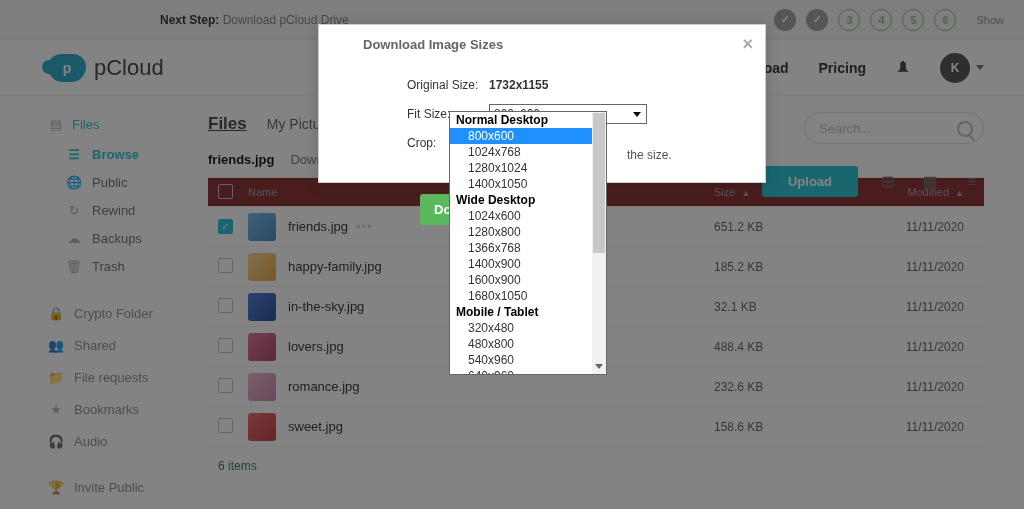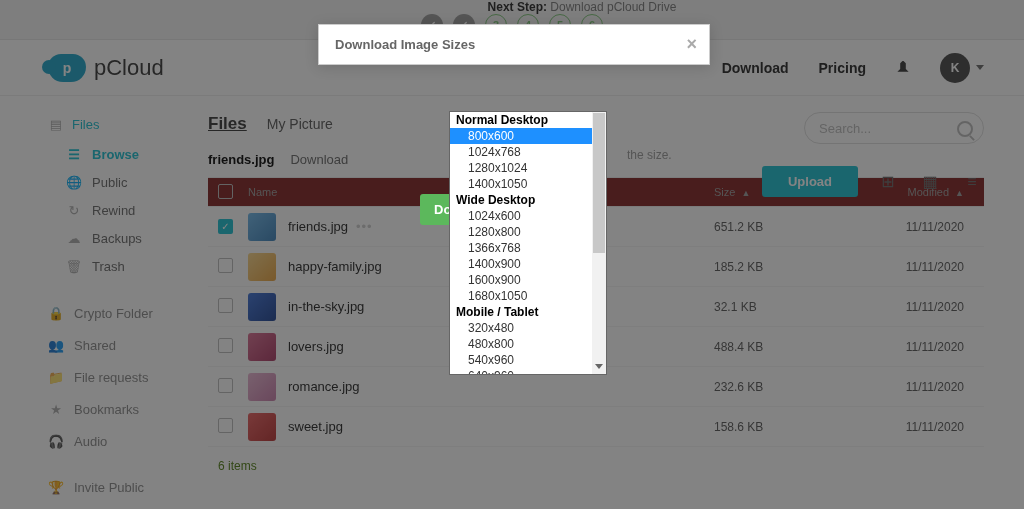--- a/index.html
+++ b/index.html
@@ -4,7 +4,7 @@
 <style>
 * { box-sizing: border-box; margin: 0; padding: 0; font-family: -apple-system, BlinkMacSystemFont, "Segoe UI", Arial, sans-serif; }
 body { background: #fff; width: 1024px; height: 509px; overflow: hidden; position: relative; font-size: 13px; color: #333; }
-.topbar { height: 40px; background: #f3f3f3; display: flex; align-items: center; padding: 0 20px; border-bottom: 1px solid #e5e5e5; flex-direction: column; }
+.topbar { height: 40px; background: #f3f3f3; display: flex; align-items: center; padding: 0 20px; border-bottom: 1px solid #e5e5e5; }
 .topbar .spacer { flex: 1; }
 .next-step { font-size: 12px; color: #222; margin-left: 140px;}
 .next-step b { font-weight: 700; }

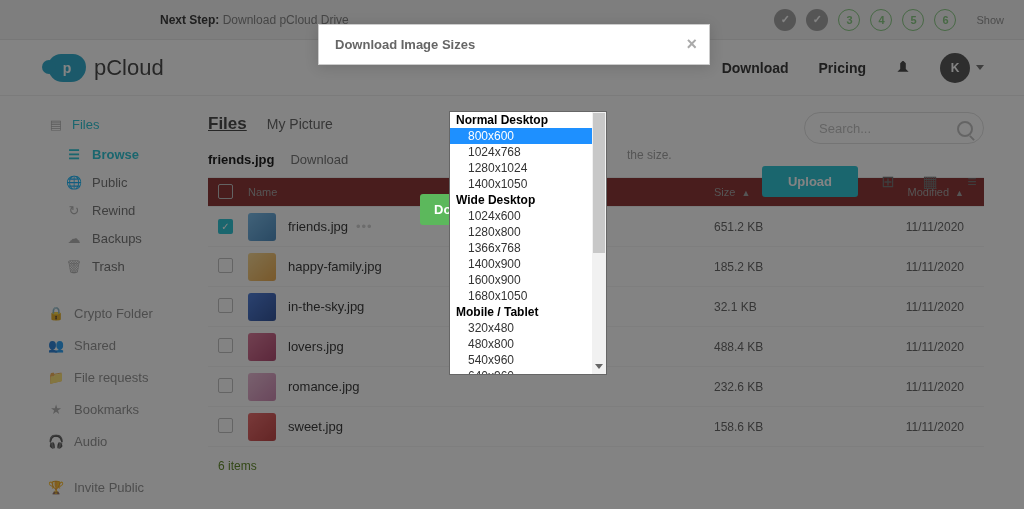--- a/index.html
+++ b/index.html
@@ -62,7 +62,7 @@
 .t0{background:linear-gradient(135deg,#6bb5e8,#3a7fb8);} .t1{background:linear-gradient(135deg,#f7d488,#e8a13c);} .t2{background:linear-gradient(135deg,#3b6fd4,#1a3f8f);} .t3{background:linear-gradient(135deg,#d86b8f,#a73560);} .t4{background:linear-gradient(135deg,#e8b4d1,#c77ba8);} .t5{background:linear-gradient(135deg,#e85c5c,#b83030);}
 .checkbox-checked { width:15px;height:15px;background:#17bed0;border-radius:2px;display:flex;align-items:center;justify-content:center;color:#fff;font-size:10px;}
 .overlay { position:absolute; inset:0; background:rgba(30,30,30,0.55); }
-.modal { position:absolute; left:318px; top:24px; width:392px; background:#fff; border:1px solid #ccc; box-shadow:0 2px 14px rgba(0,0,0,.15); }
+.modal { position:absolute; left:318px; top:24px; width:448px; background:#fff; border:1px solid #ccc; box-shadow:0 2px 14px rgba(0,0,0,.15);padding-left:28px; }
 .modal-head { padding:12px 16px; font-size:13px; font-weight:600; color:#666; position:relative;}
 .modal-close { position:absolute; right:12px; top:10px; font-size:18px; color:#aaa; cursor:pointer; line-height:1;}
 .modal-body { padding: 14px 30px 20px 60px; font-size:12px; }

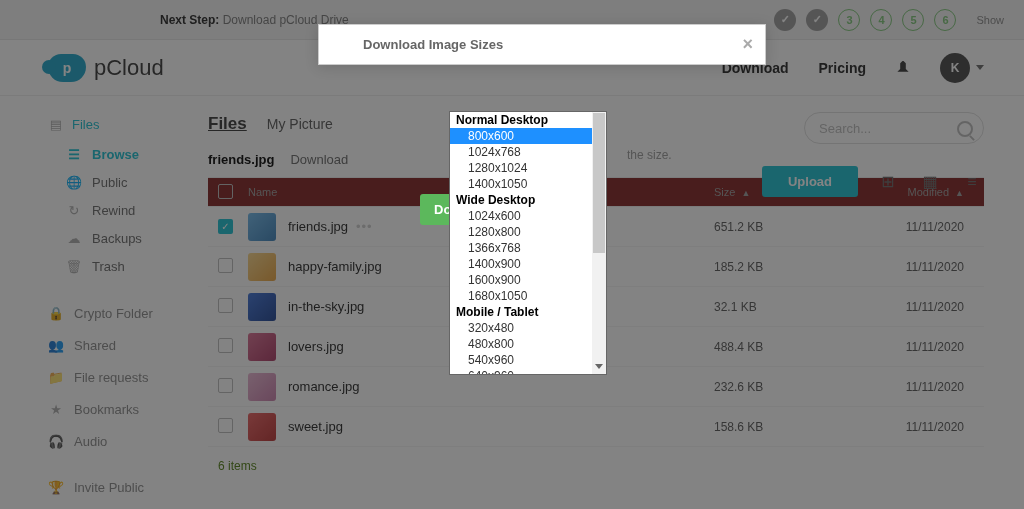--- a/index.html
+++ b/index.html
@@ -278,6 +278,22 @@
     <span>Download Image Sizes</span>
     <span class="modal-close">×</span>
   </div>
+  <div class="modal-body">
+    <div class="frow">
+      <span class="lab">Original Size:</span>
+      <span class="val">1732x1155</span>
+    </div>
+    <div class="frow">
+      <span class="lab">Fit Size:</span>
+      <div class="fitselect">
+        <span>800x600</span>
+        <span class="arrow"></span>
+      </div>
+    </div>
+    <div class="frow">
+      <span class="lab">Crop:</span>
+    </div>
+  </div>
 </div>
 <button class="dlbtn"><span>Download</span></button>
 <span class="note">the size.</span>

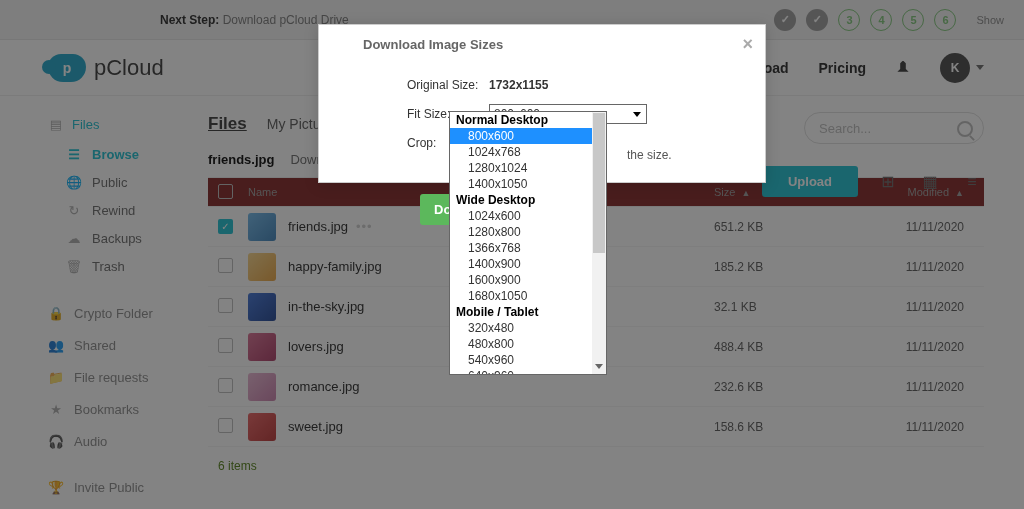--- a/index.html
+++ b/index.html
@@ -58,7 +58,7 @@
 .row .size { width:140px; color:#555; font-size:12px;}
 .row .mod { width:120px; text-align:right; color:#555; font-size:12px; padding-right:10px;}
 .row .dots { color:#ccc; margin-left:8px; letter-spacing:1px;}
-.count { padding:12px 10px; color:#4d7c0f; font-size:12px;}
+.count { padding:12px 10px; color:#0f766e; font-size:12px;}
 .t0{background:linear-gradient(135deg,#6bb5e8,#3a7fb8);} .t1{background:linear-gradient(135deg,#f7d488,#e8a13c);} .t2{background:linear-gradient(135deg,#3b6fd4,#1a3f8f);} .t3{background:linear-gradient(135deg,#d86b8f,#a73560);} .t4{background:linear-gradient(135deg,#e8b4d1,#c77ba8);} .t5{background:linear-gradient(135deg,#e85c5c,#b83030);}
 .checkbox-checked { width:15px;height:15px;background:#17bed0;border-radius:2px;display:flex;align-items:center;justify-content:center;color:#fff;font-size:10px;}
 .overlay { position:absolute; inset:0; background:rgba(30,30,30,0.55); }

